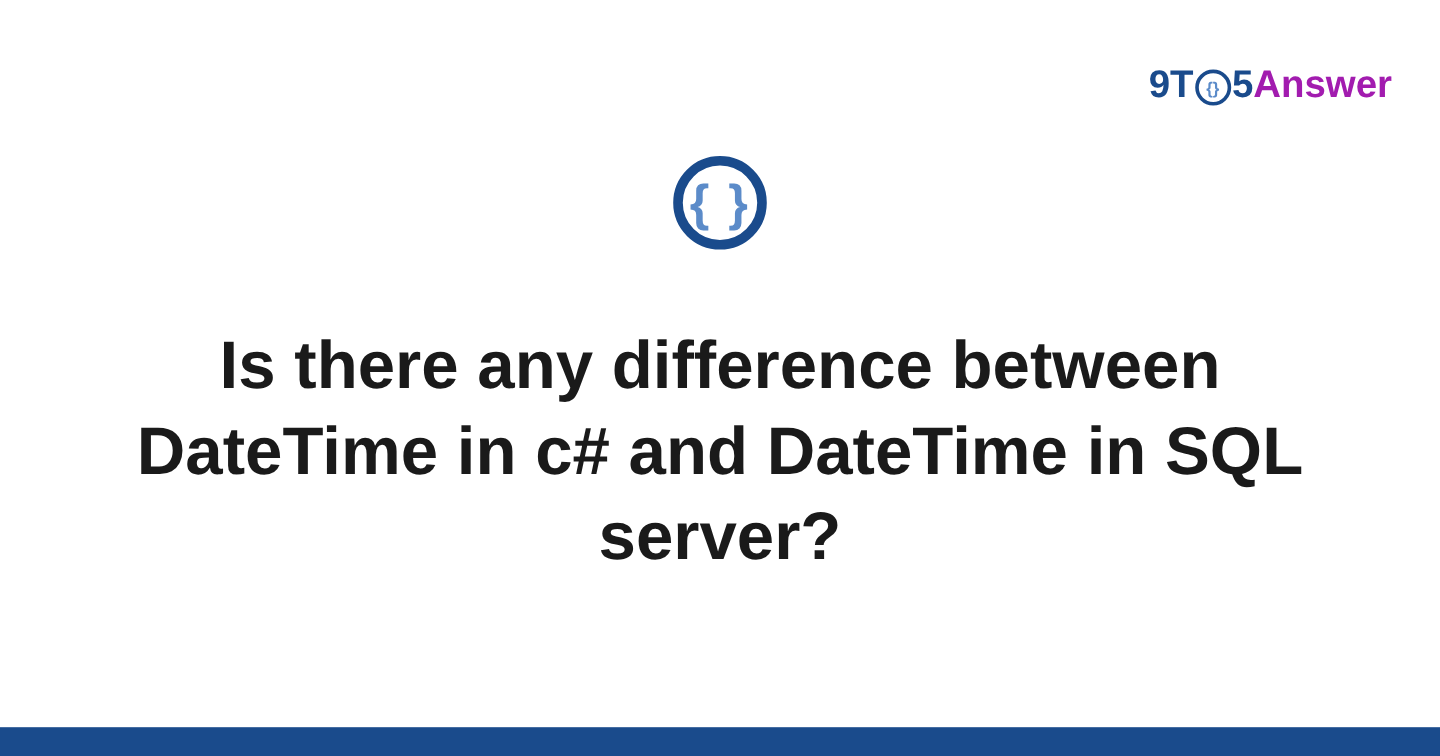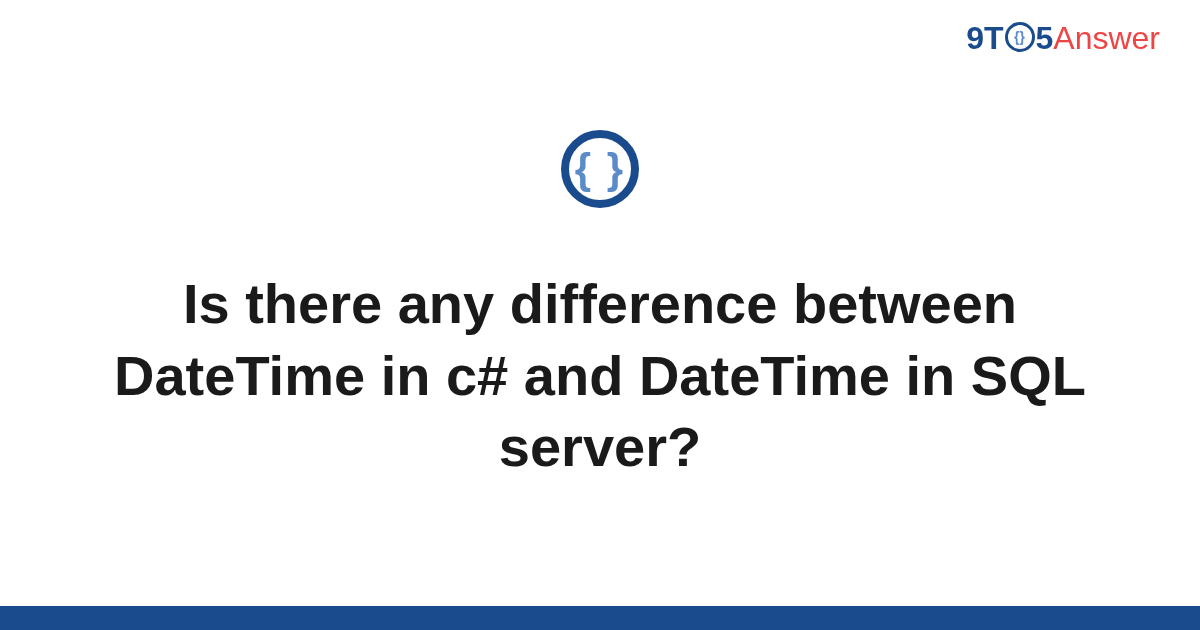--- a/index.html
+++ b/index.html
@@ -26,6 +26,8 @@
       font-size: 32px;
       font-weight: 600;
       display: flex;
+      align-items: center;
+      margin-top: 32px;
     }
     .logo-9t { color: #1a4b8c; }
     .logo-o {

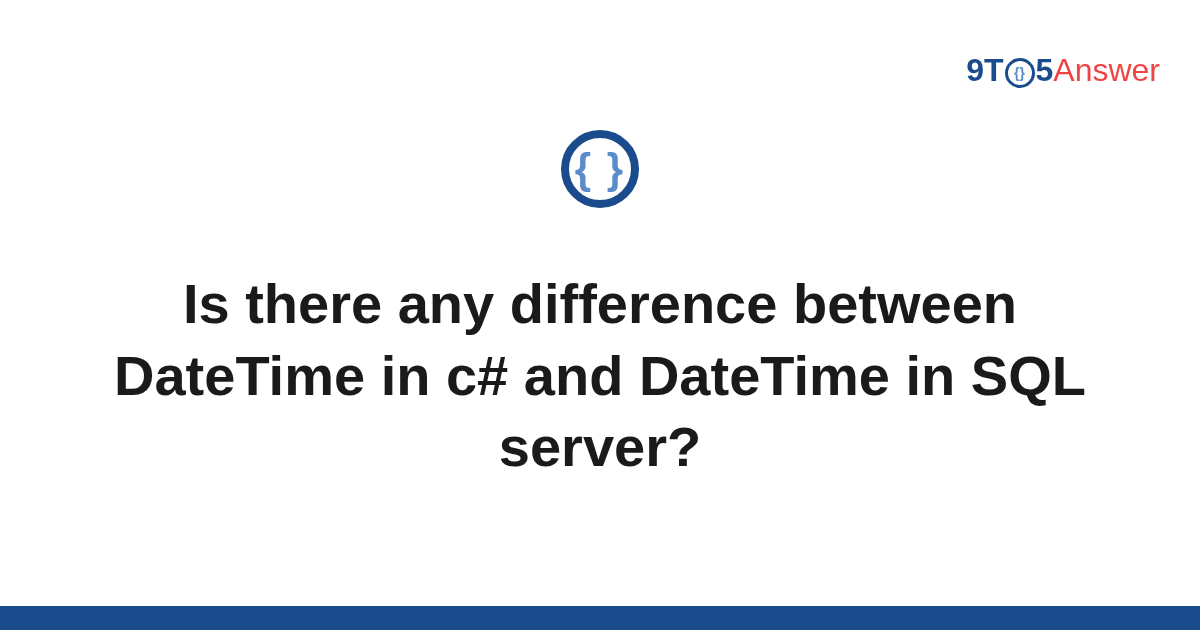--- a/index.html
+++ b/index.html
@@ -48,7 +48,7 @@
       font-weight: 700;
     }
     .logo-5 { color: #1a4b8c; }
-    .logo-answer { color: #ef4444; font-weight: 400; }
+    .logo-answer { color: #a21caf; font-weight: 700; }
     .center-content {
       position: absolute;
       left: 50%;

